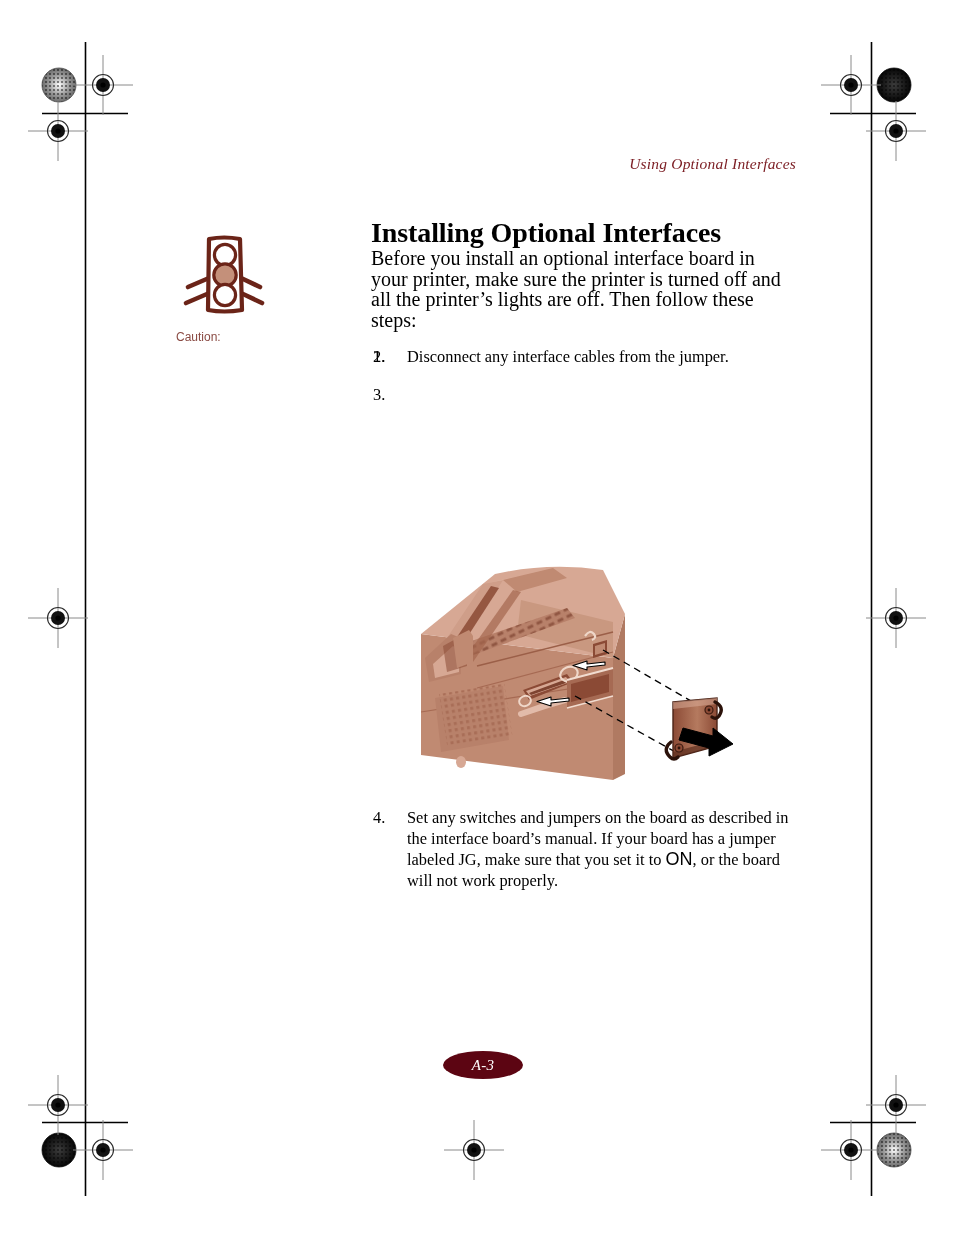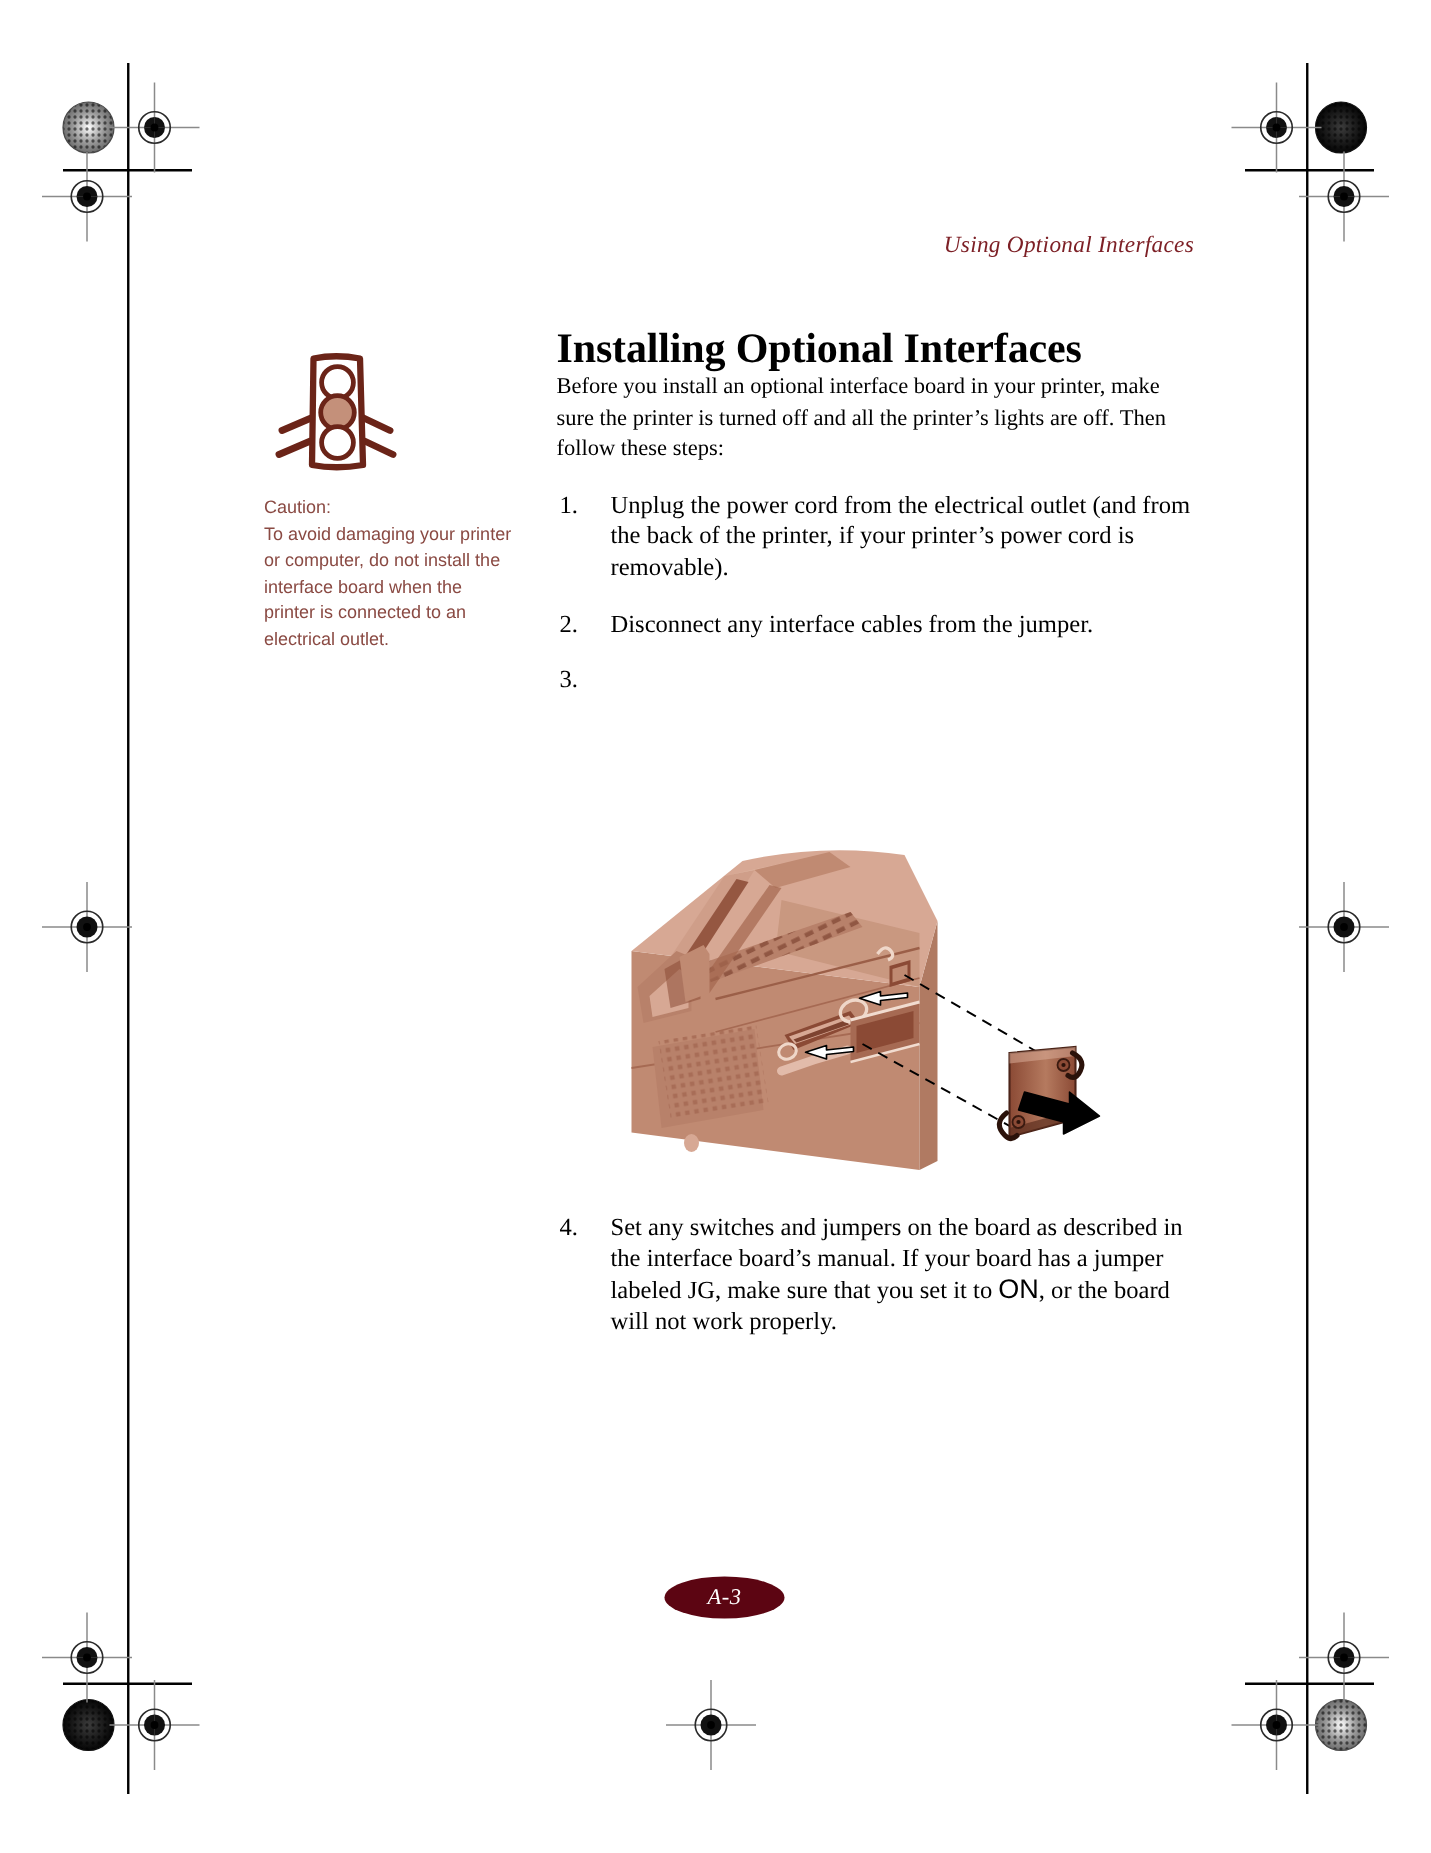--- a/index.html
+++ b/index.html
@@ -64,7 +64,7 @@
   }
 
   .intro {
-    font-size: 15px;
+    font-size: 20px;
     line-height: 20.6px;
     text-align: left;
     margin: 0 0 17px 0;

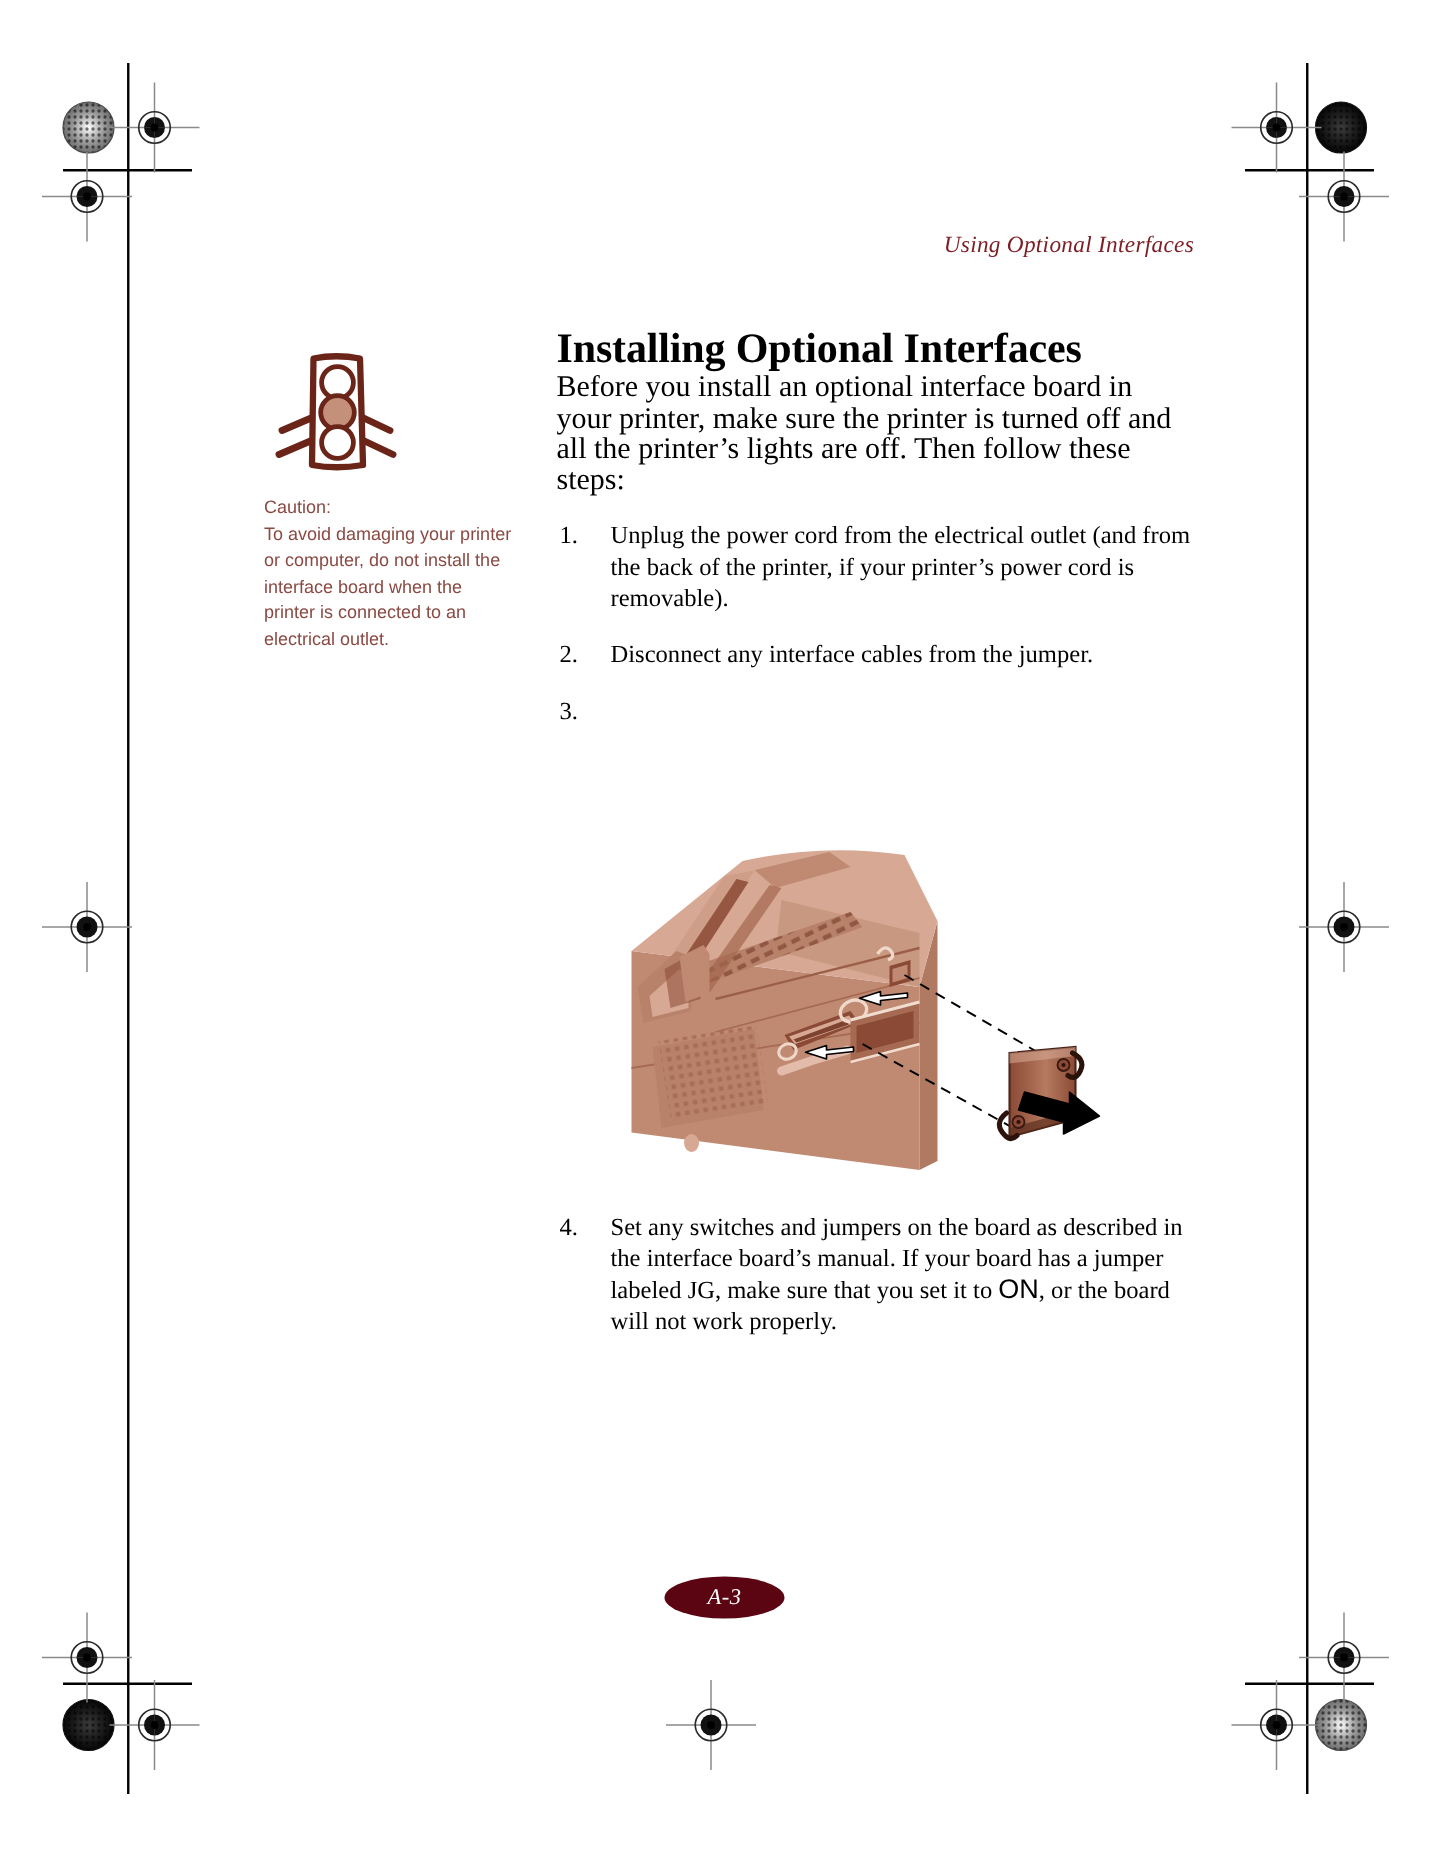--- a/index.html
+++ b/index.html
@@ -269,7 +269,6 @@
     </svg>
     <div class="caution-text">
       <div>Caution:</div>
-      <div>To avoid damaging your printer or computer, do not install the interface board when the printer is connected to an electrical outlet.</div>
     </div>
   </div>
 

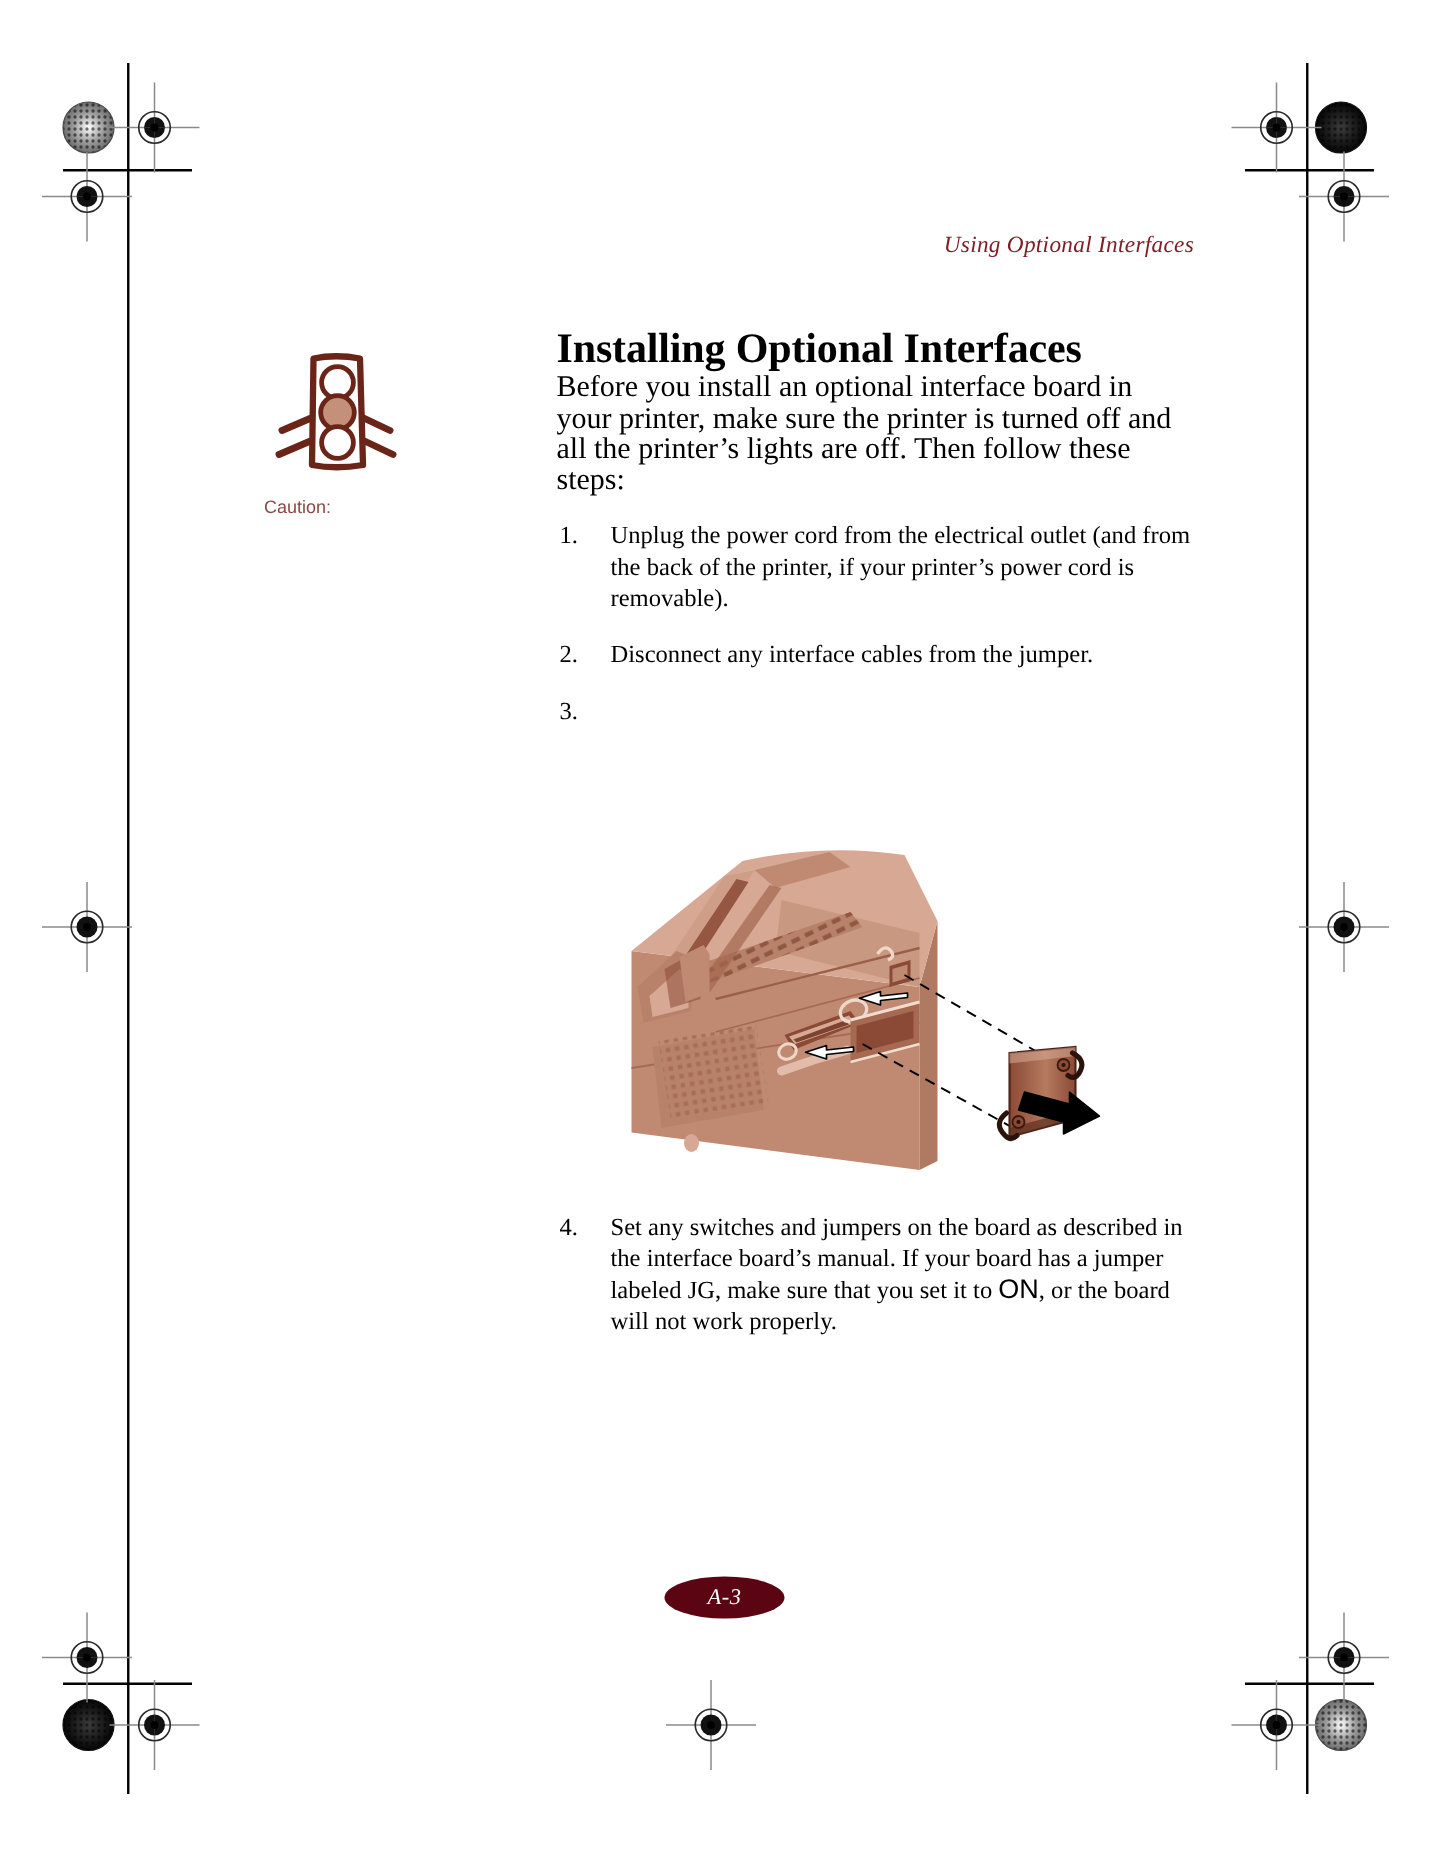--- a/index.html
+++ b/index.html
@@ -280,7 +280,6 @@
 
       <li>
         <span class="num">1.</span>
-        <span>Unplug the power cord from the electrical outlet (and from the back of the printer, if your printer’s power cord is removable).</span>
       </li>
 
       <li>

